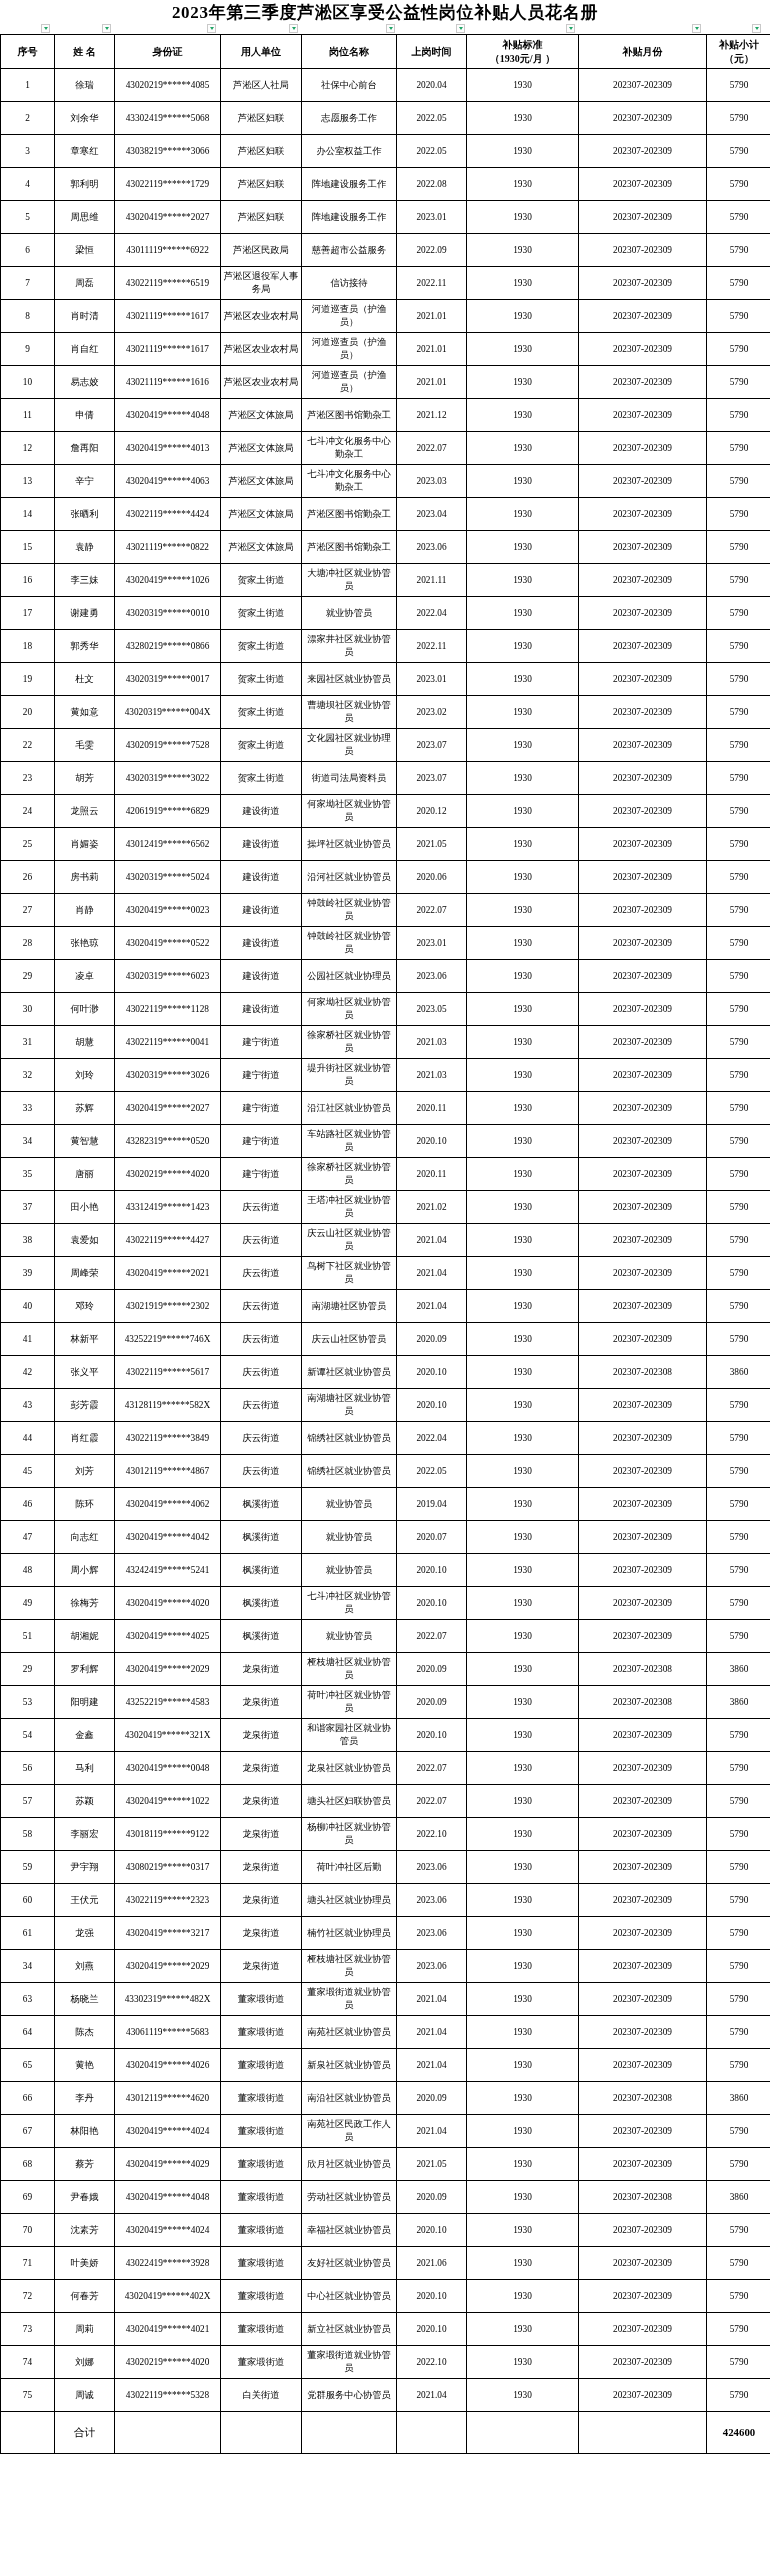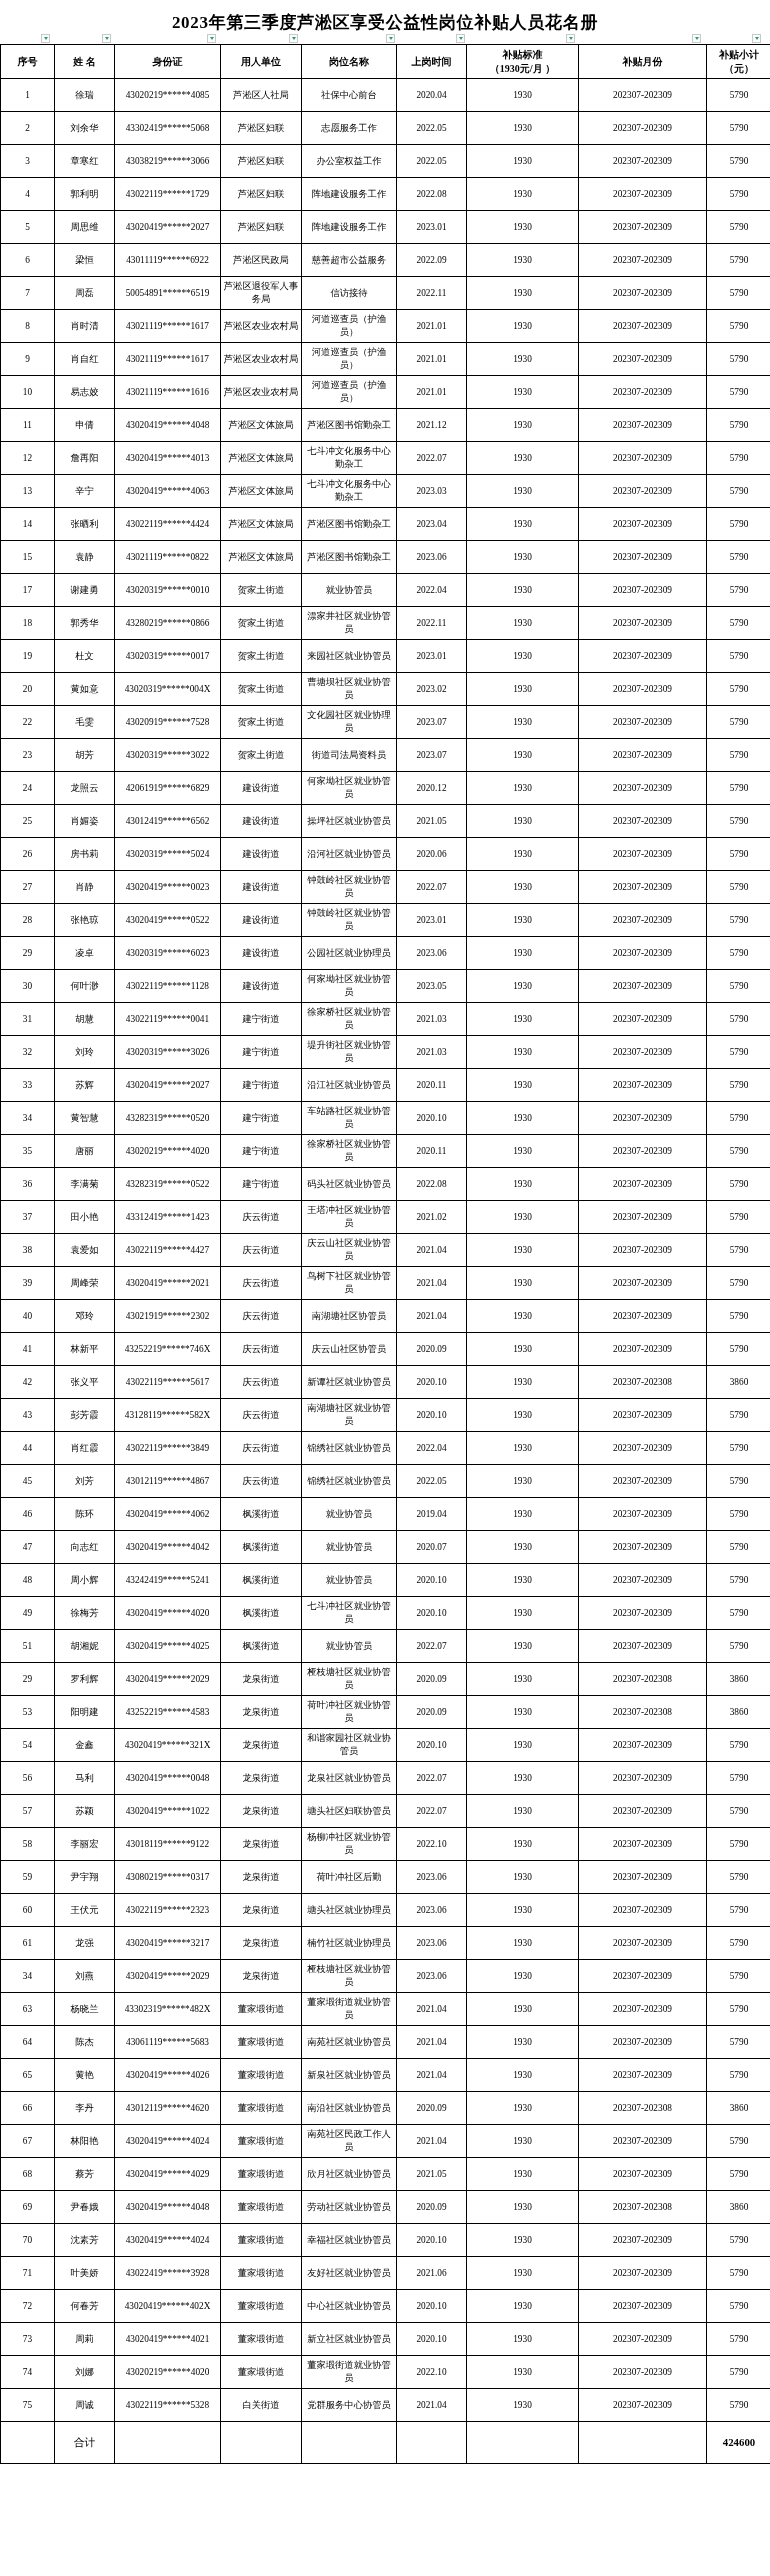--- a/index.html
+++ b/index.html
@@ -5,7 +5,7 @@
   html,body{margin:0;padding:0;background:#ffffff;}
   body{font-family:"Liberation Serif","DejaVu Serif",serif;color:#000;}
   .sheet{position:relative;width:770px;background:#fff;}
-  .title-area{height:34px;position:relative;margin-top:10px;}
+  .title-area{height:34px;position:relative;}
   .sheet-title{
     position:absolute;left:0;right:0;top:1.4px;
     text-align:center;font-size:17px;font-weight:bold;

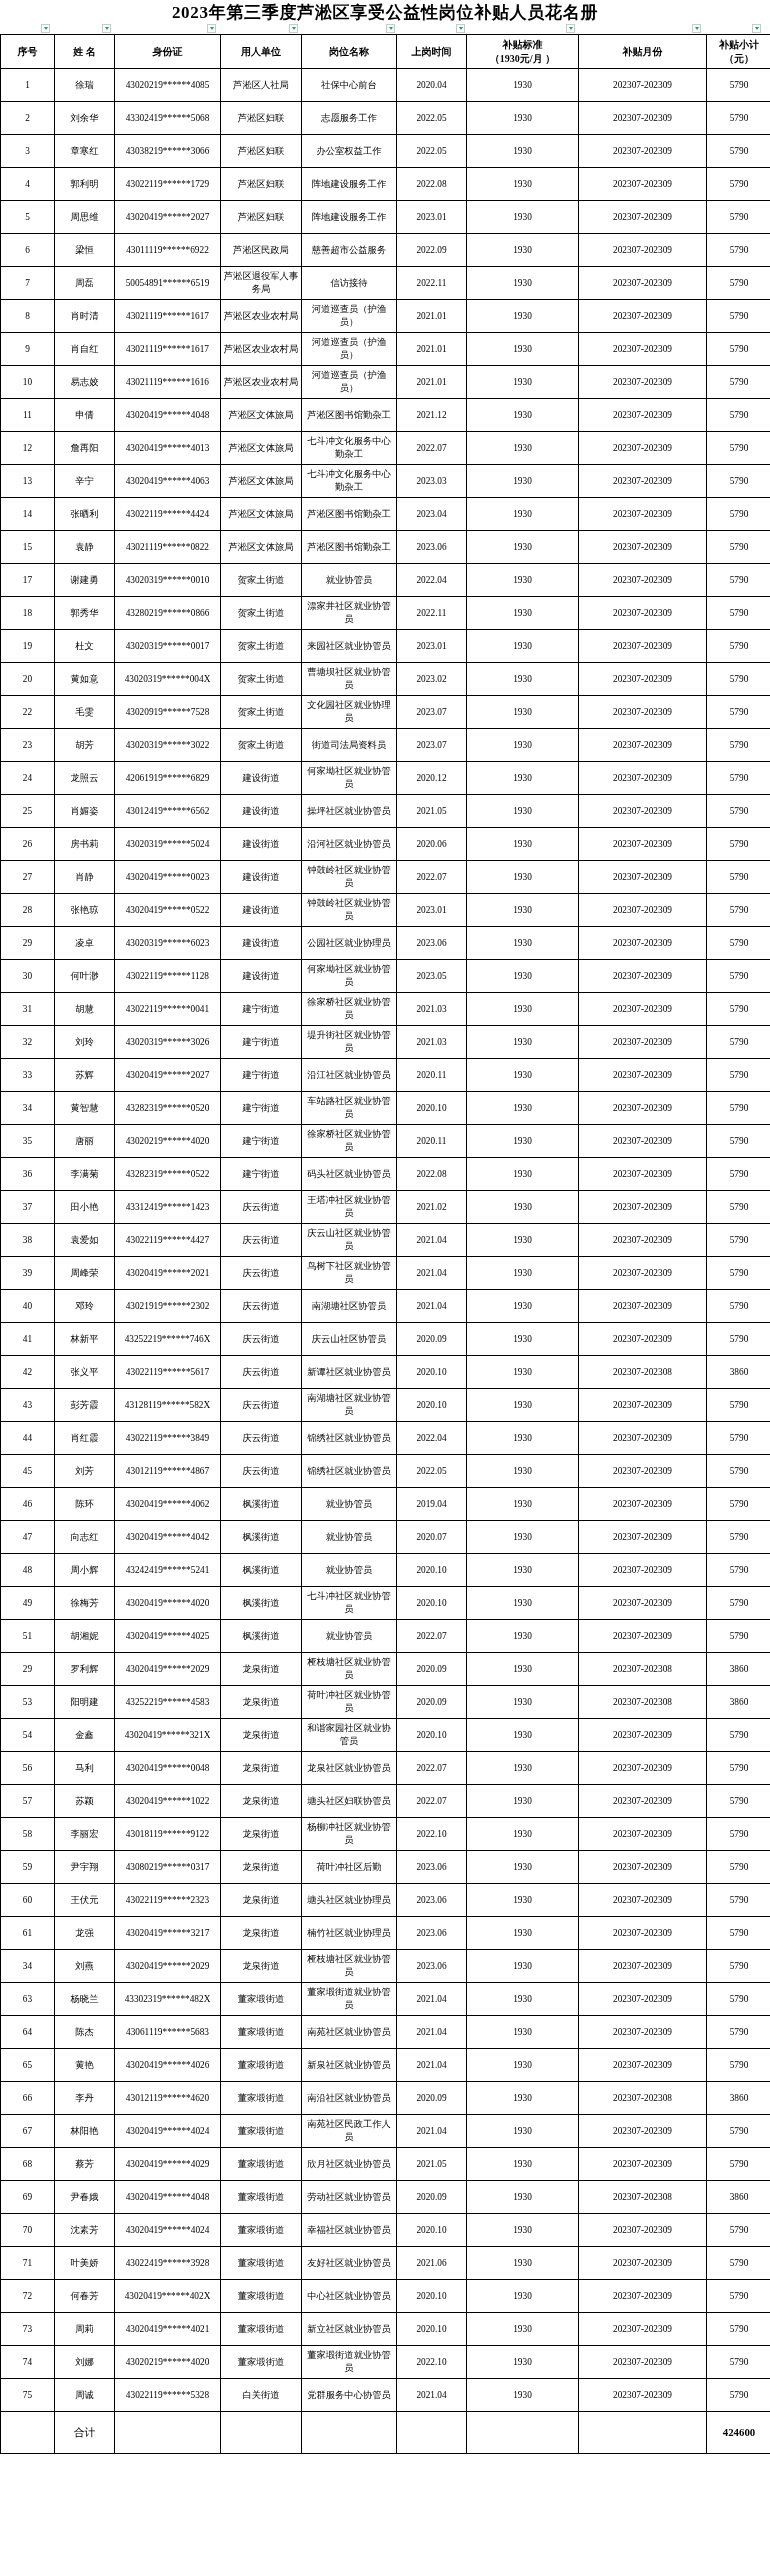--- a/index.html
+++ b/index.html
@@ -188,7 +188,7 @@
         <tr>
           <td class="c-seq">7</td>
           <td class="c-name">周磊</td>
-          <td class="c-id">50054891******6519</td>
+          <td class="c-id">43022119******6519</td>
           <td class="c-employer">芦淞区退役军人事务局</td>
           <td class="c-position">信访接待</td>
           <td class="c-start-date">2022.11</td>

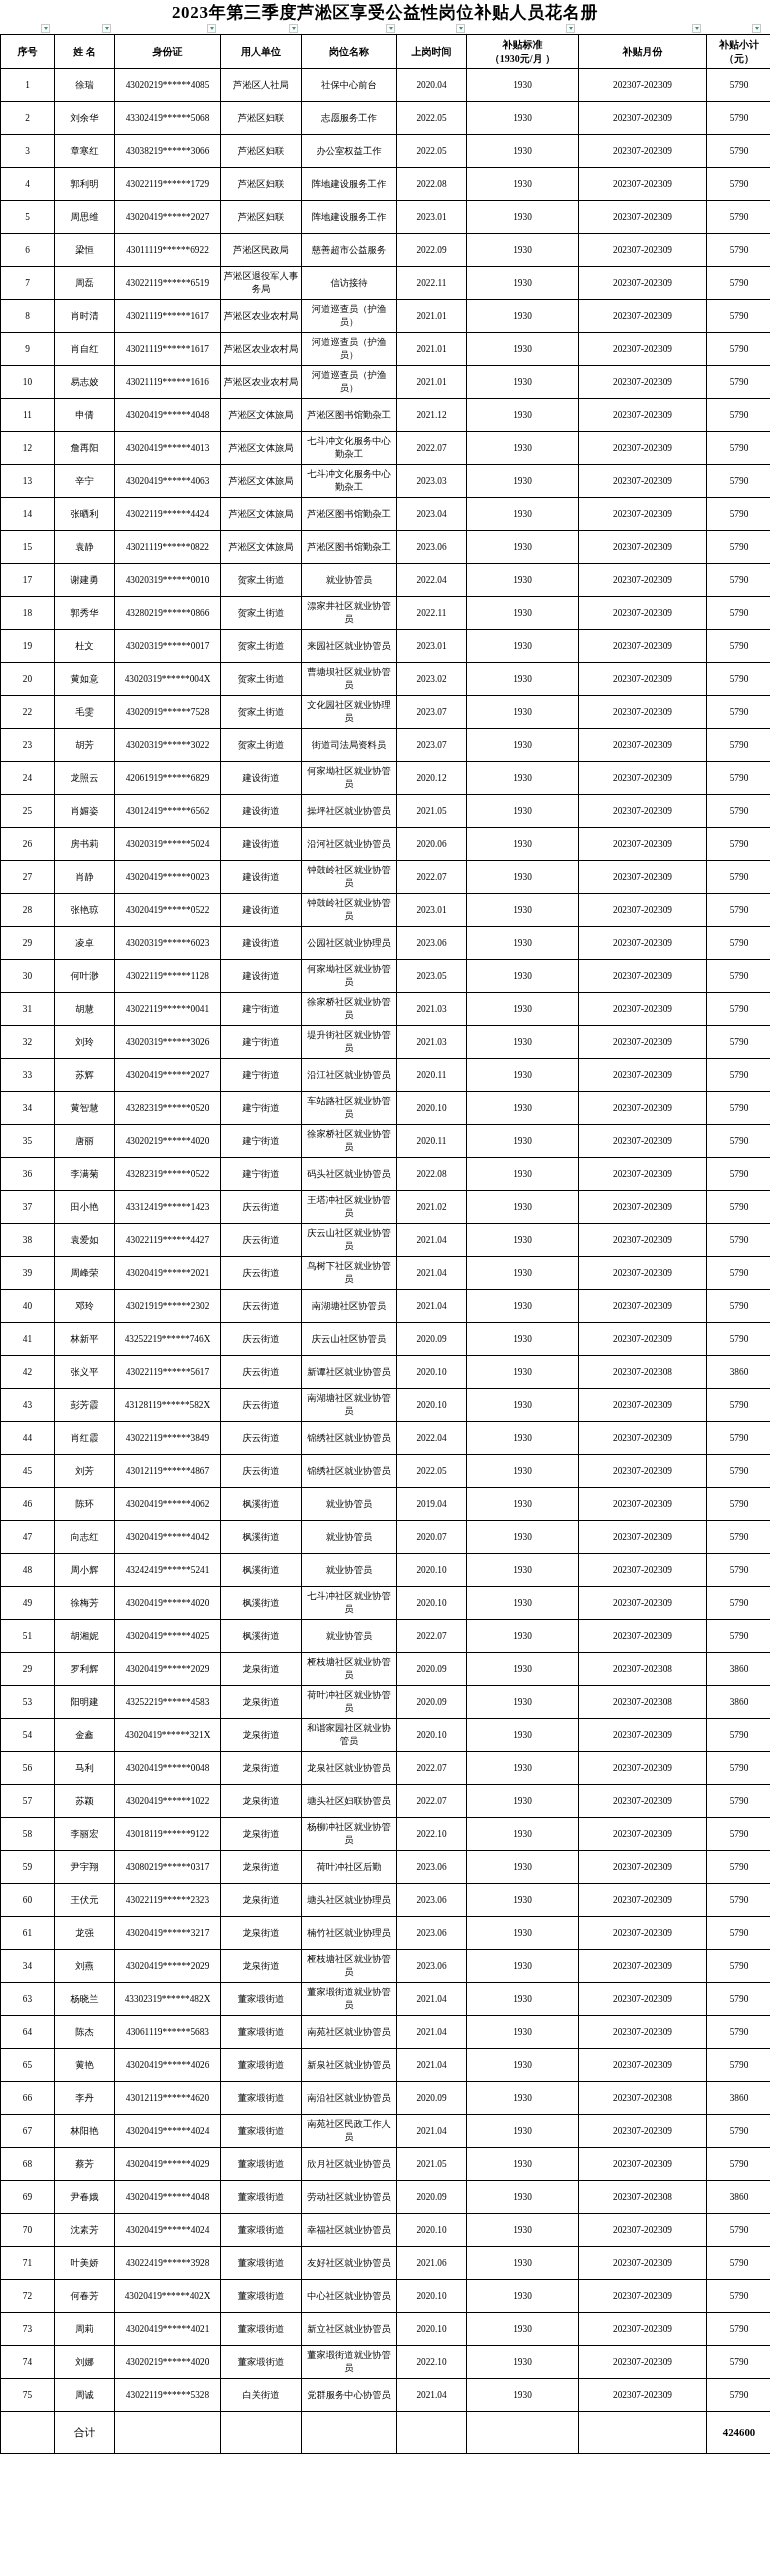--- a/index.html
+++ b/index.html
@@ -285,6 +285,17 @@
           <td class="c-subtotal">5790</td>
         </tr>
         <tr>
+          <td class="c-seq">16</td>
+          <td class="c-name">李三妹</td>
+          <td class="c-id">43020419******1026</td>
+          <td class="c-employer">贺家土街道</td>
+          <td class="c-position">大塘冲社区就业协管员</td>
+          <td class="c-start-date">2021.11</td>
+          <td class="c-standard">1930</td>
+          <td class="c-months">202307-202309</td>
+          <td class="c-subtotal">5790</td>
+        </tr>
+        <tr>
           <td class="c-seq">17</td>
           <td class="c-name">谢建勇</td>
           <td class="c-id">43020319******0010</td>

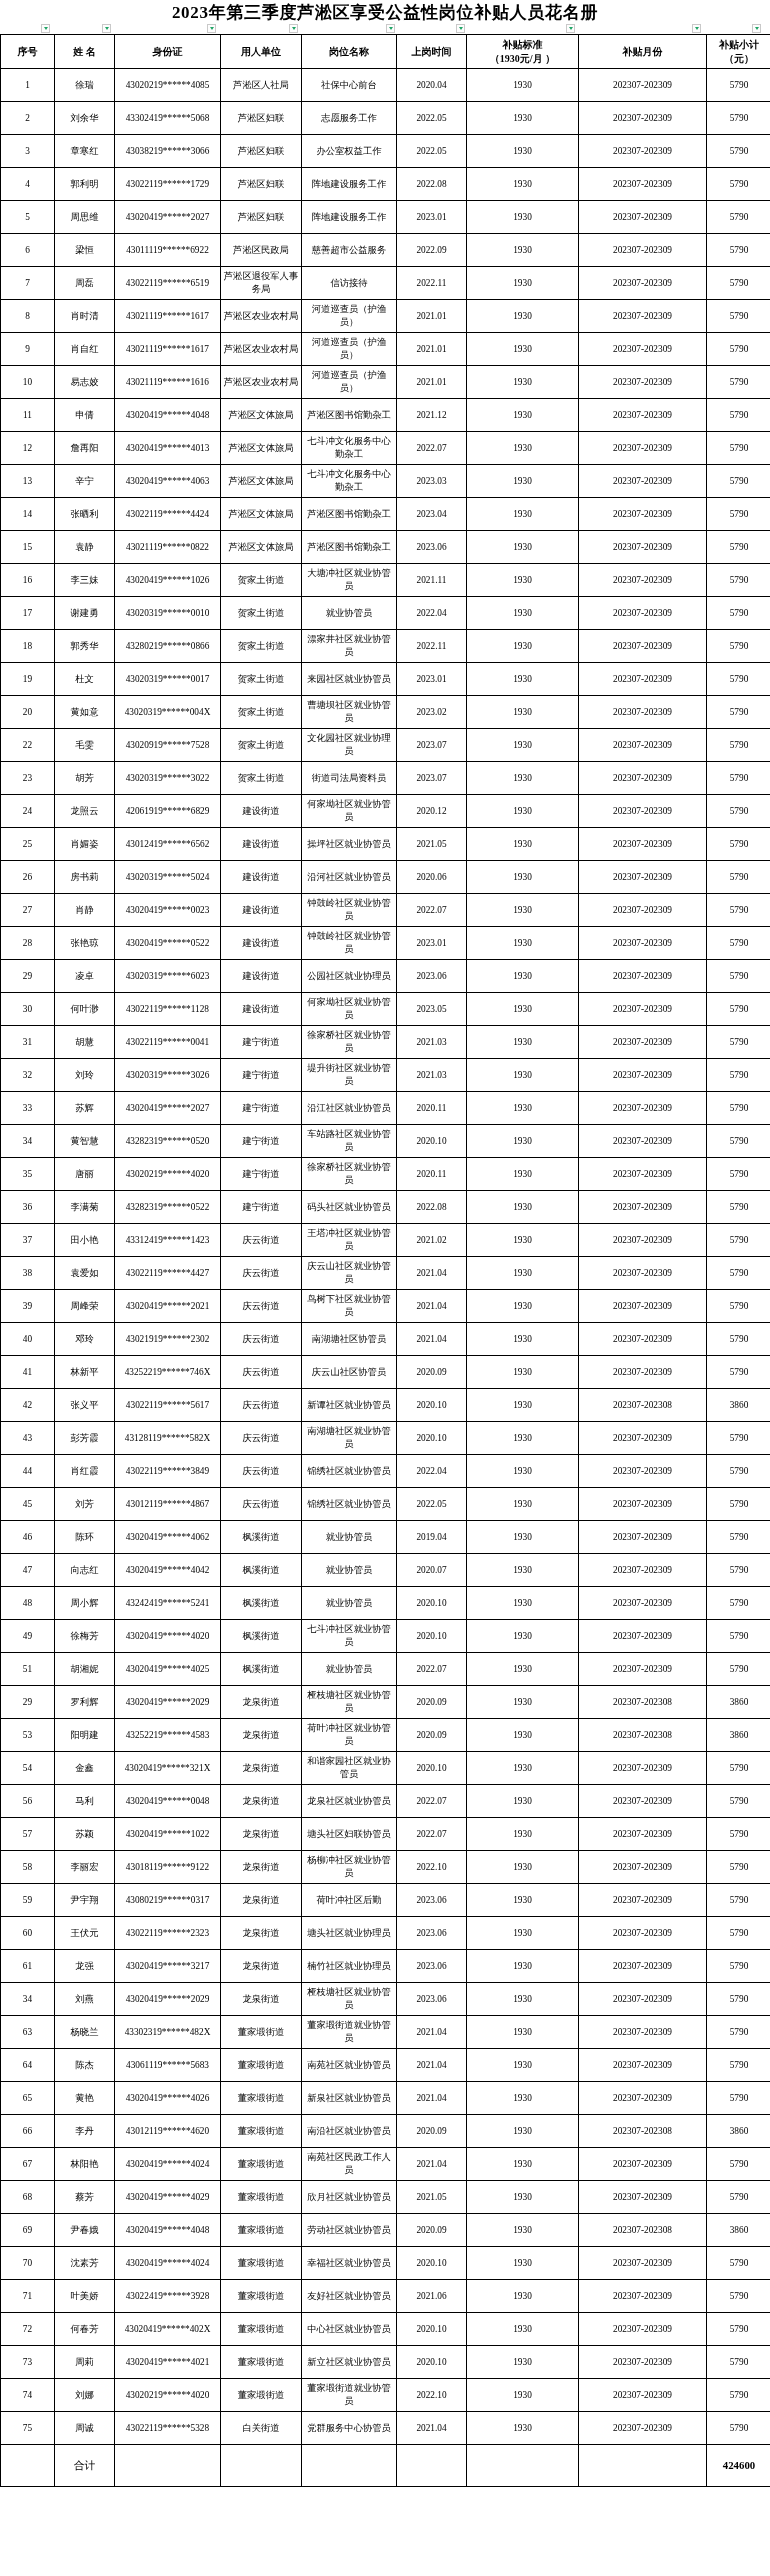--- a/index.html
+++ b/index.html
@@ -494,17 +494,6 @@
           <td class="c-subtotal">5790</td>
         </tr>
         <tr>
-          <td class="c-seq">36</td>
-          <td class="c-name">李满菊</td>
-          <td class="c-id">43282319******0522</td>
-          <td class="c-employer">建宁街道</td>
-          <td class="c-position">码头社区就业协管员</td>
-          <td class="c-start-date">2022.08</td>
-          <td class="c-standard">1930</td>
-          <td class="c-months">202307-202309</td>
-          <td class="c-subtotal">5790</td>
-        </tr>
-        <tr>
           <td class="c-seq">37</td>
           <td class="c-name">田小艳</td>
           <td class="c-id">43312419******1423</td>

